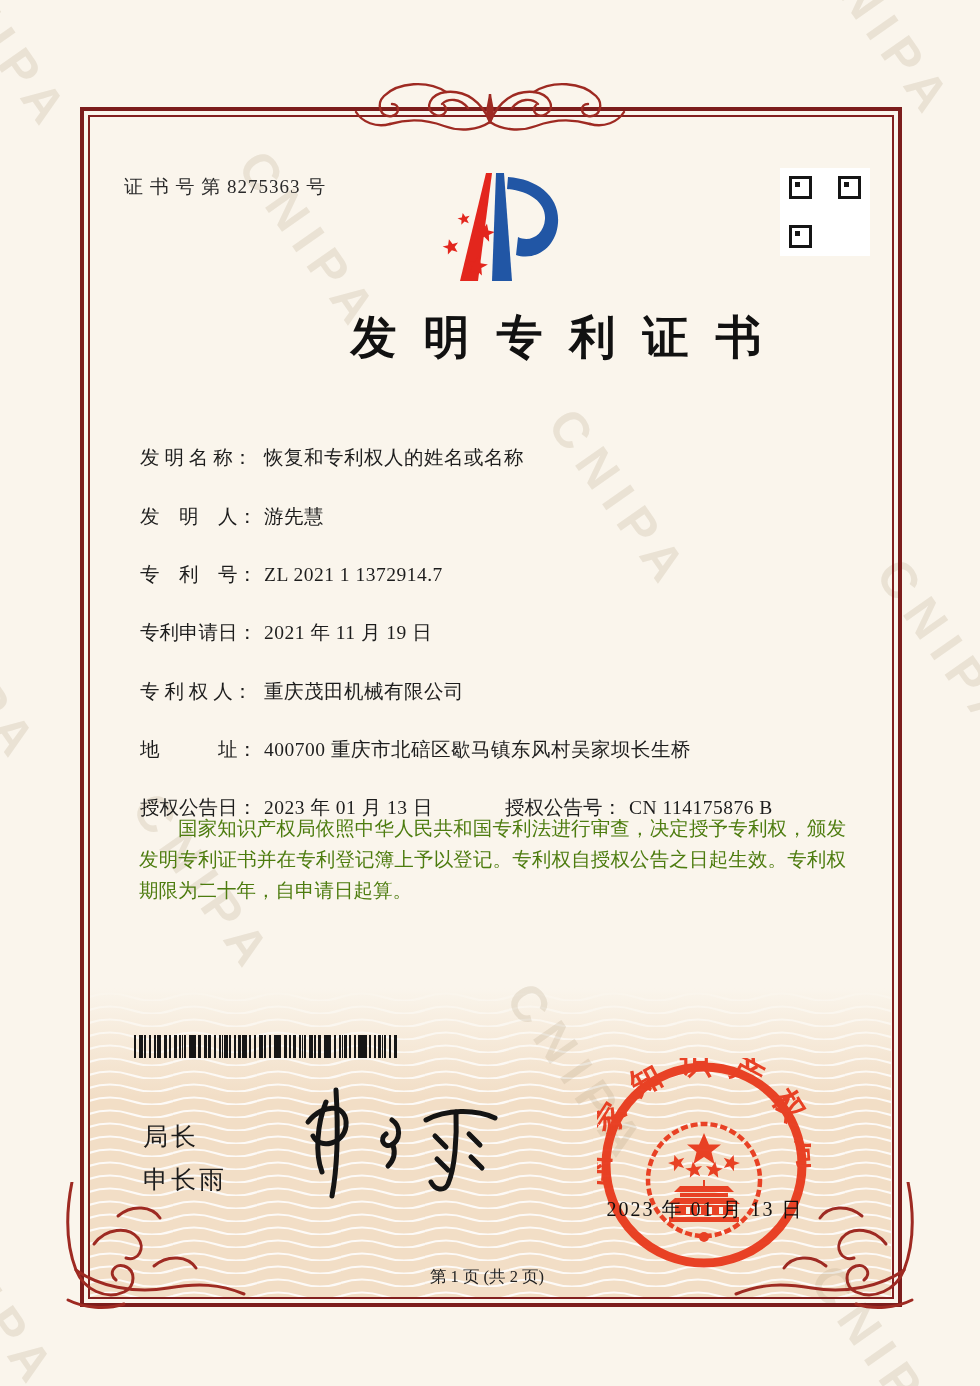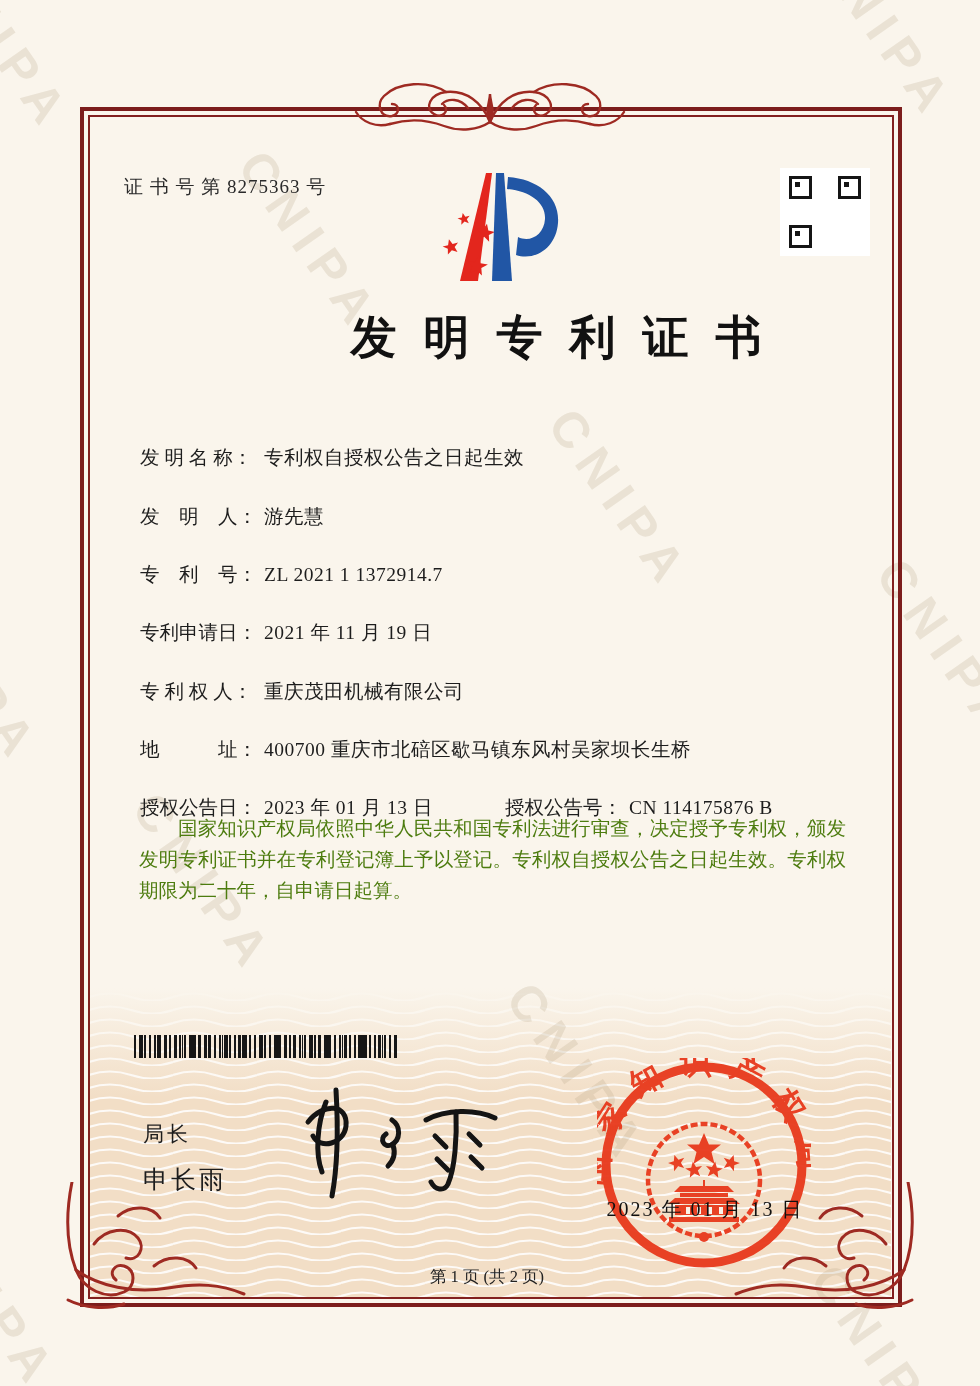--- a/index.html
+++ b/index.html
@@ -166,7 +166,7 @@
   <div class="title">发明专利证书</div>
 
   <div class="row" style="top:415px">
-    <span class="lbl">发 明 名 称：</span><span class="val">专利权自授权公告之日起生效</span>
+    <span class="lbl">发 明 名 称：</span><span class="val">恢复和专利权人的姓名或名称</span>
   </div>
   <div class="row" style="top:474px">
     <span class="lbl">发　明　人：</span><span class="val">游先慧</span>

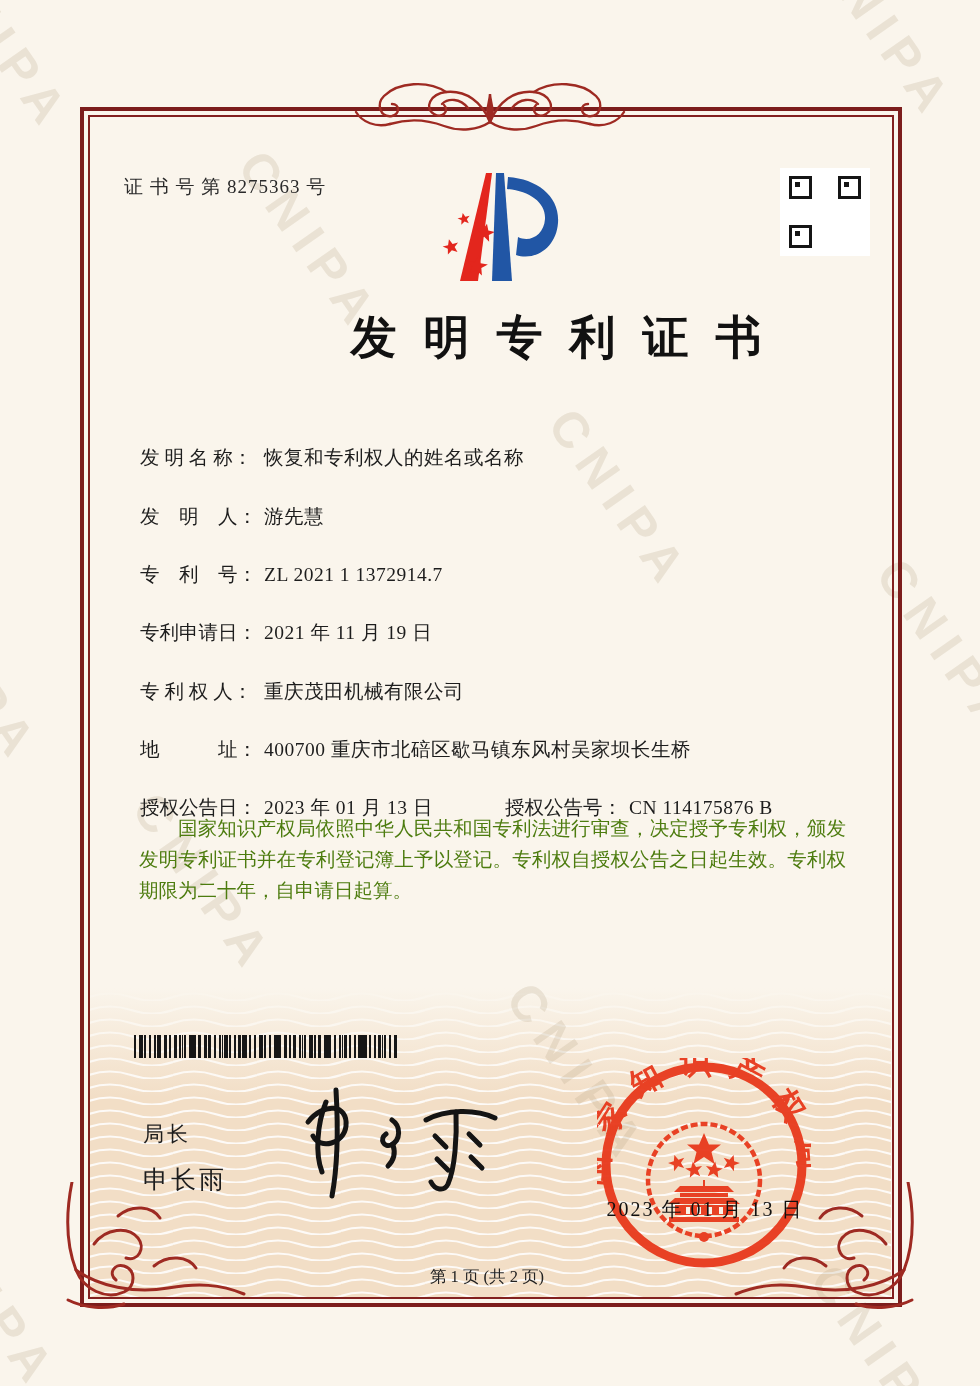--- a/index.html
+++ b/index.html
@@ -53,7 +53,7 @@
         repeating-linear-gradient(90deg,#161616 0 2px,transparent 2px 5px),
         repeating-linear-gradient(90deg,#161616 0 1px,transparent 1px 8px),
         repeating-linear-gradient(90deg,transparent 0 6px,#161616 6px 9px,transparent 9px 17px);}
-  .director-title{position:absolute;left:143px;top:1120px;z-index:4;font-size:21px;letter-spacing:3px;}
+  .director-title{position:absolute;left:143px;top:1120px;z-index:4;font-size:25px;letter-spacing:3px;}
   .director-name{position:absolute;left:143px;top:1163px;z-index:4;font-size:25px;letter-spacing:3px;}
   .sig{position:absolute;left:288px;top:1082px;z-index:4;}
   .seal{position:absolute;left:597px;top:1058px;z-index:4;opacity:0.95;}

